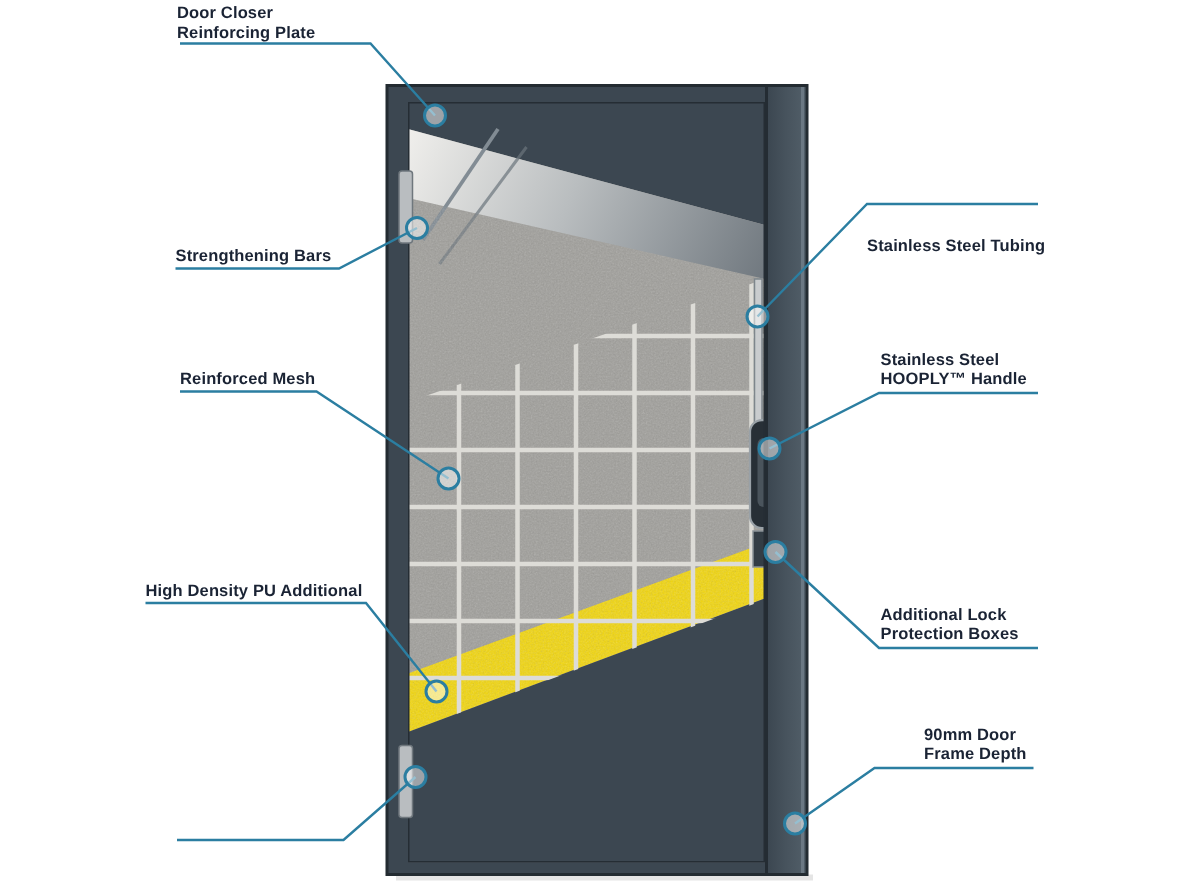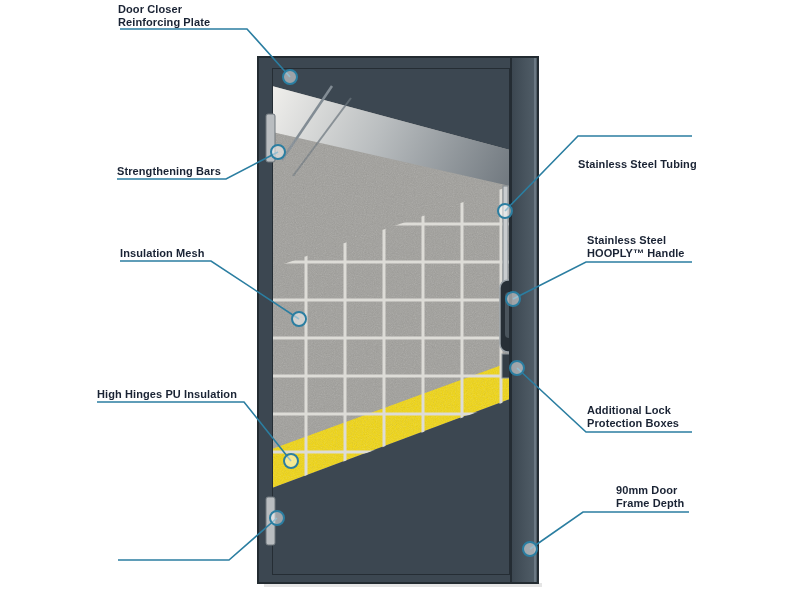--- a/index.html
+++ b/index.html
@@ -147,7 +147,7 @@
   <div class="callout-label" style="left:118px;top:3px;">Door Closer
 Reinforcing Plate</div>
   <div class="callout-label" style="left:117px;top:165px;text-align:center;">Strengthening Bars</div>
-  <div class="callout-label" style="left:120px;top:247px;">Insulation Mesh</div>
+  <div class="callout-label" style="left:120px;top:247px;">Reinforced Mesh</div>
   <div class="callout-label" style="left:97px;top:388px;">High Hinges PU Insulation</div>
   <div class="callout-label" style="left:578px;top:122px;margin-top:36px;">Stainless Steel Tubing</div>
   <div class="callout-label" style="left:587px;top:404px;">Additional Lock

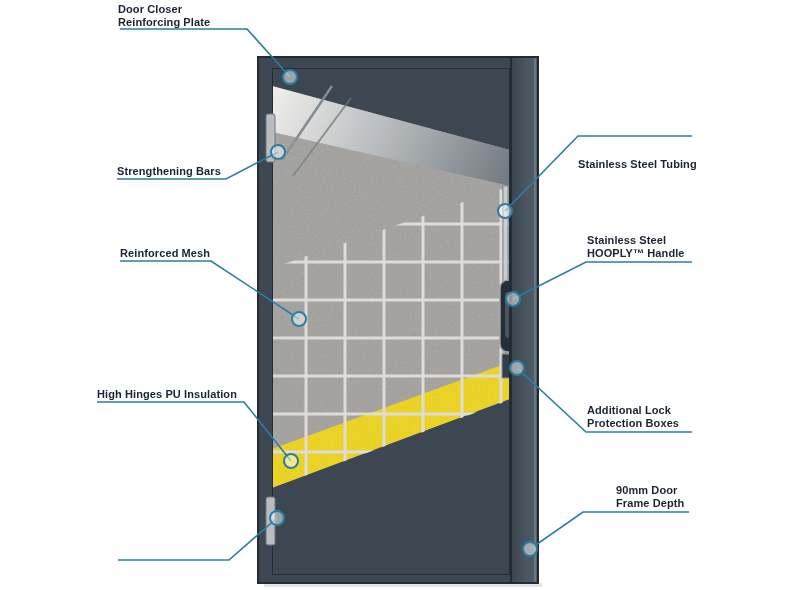--- a/index.html
+++ b/index.html
@@ -148,7 +148,7 @@
 Reinforcing Plate</div>
   <div class="callout-label" style="left:117px;top:165px;text-align:center;">Strengthening Bars</div>
   <div class="callout-label" style="left:120px;top:247px;">Reinforced Mesh</div>
-  <div class="callout-label" style="left:97px;top:388px;">High Hinges PU Insulation</div>
+  <div class="callout-label" style="left:97px;top:388px;">High Density PU Additional</div>
   <div class="callout-label" style="left:578px;top:122px;margin-top:36px;">Stainless Steel Tubing</div>
   <div class="callout-label" style="left:587px;top:404px;">Additional Lock
 Protection Boxes</div>

